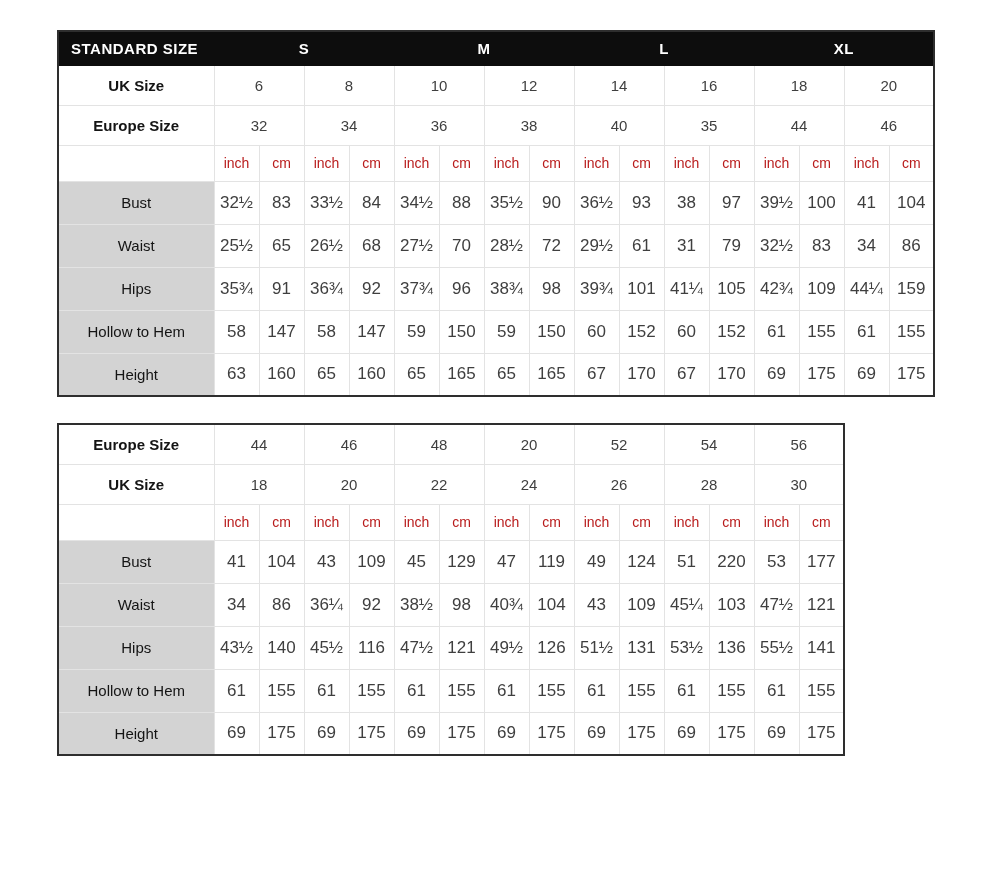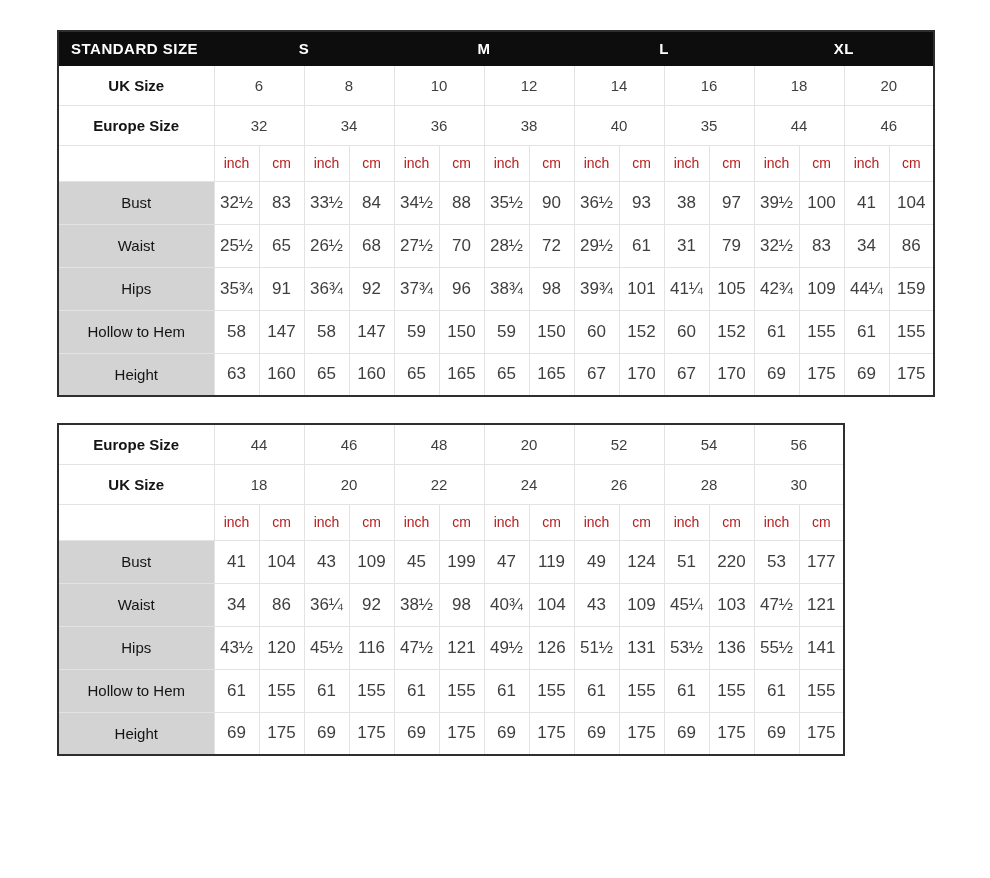--- a/index.html
+++ b/index.html
@@ -312,7 +312,7 @@
           <td class="mval">43</td>
           <td class="mval">109</td>
           <td class="mval">45</td>
-          <td class="mval">199</td>
+          <td class="mval">129</td>
           <td class="mval">47</td>
           <td class="mval">119</td>
           <td class="mval">49</td>

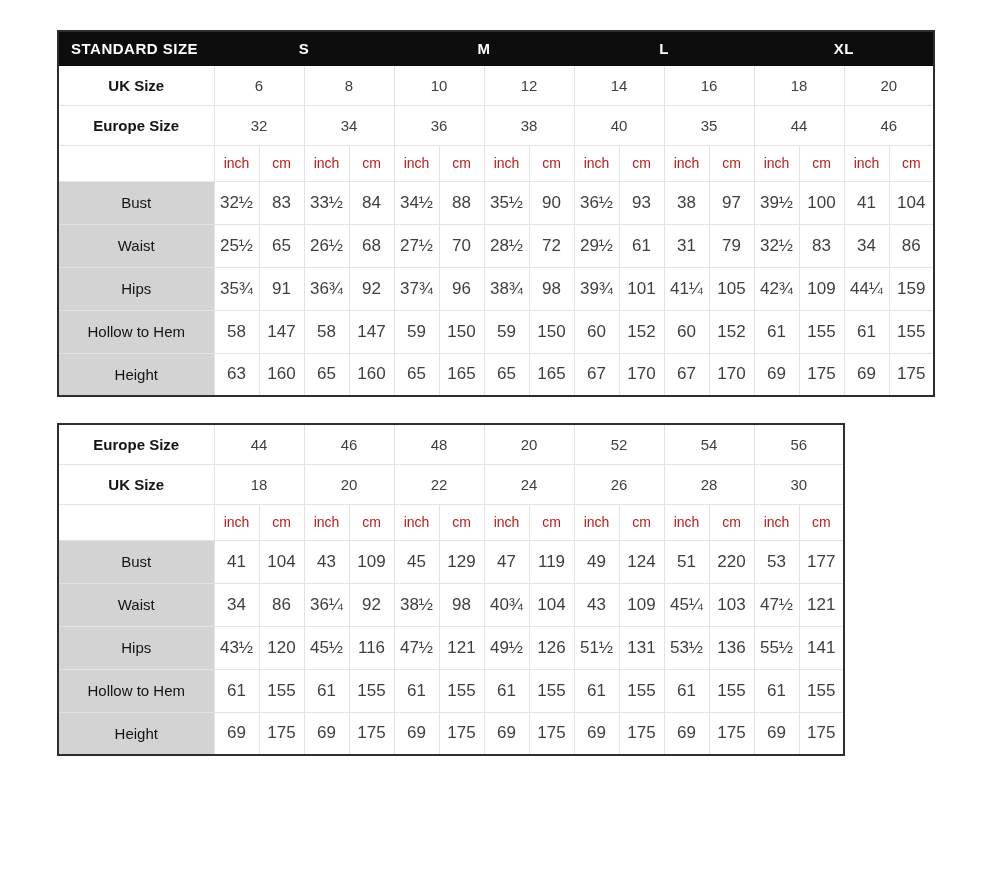--- a/index.html
+++ b/index.html
@@ -342,7 +342,7 @@
         <tr class="measure-row">
           <th class="measure-label">Hips</th>
           <td class="mval">43½</td>
-          <td class="mval">120</td>
+          <td class="mval">140</td>
           <td class="mval">45½</td>
           <td class="mval">116</td>
           <td class="mval">47½</td>

